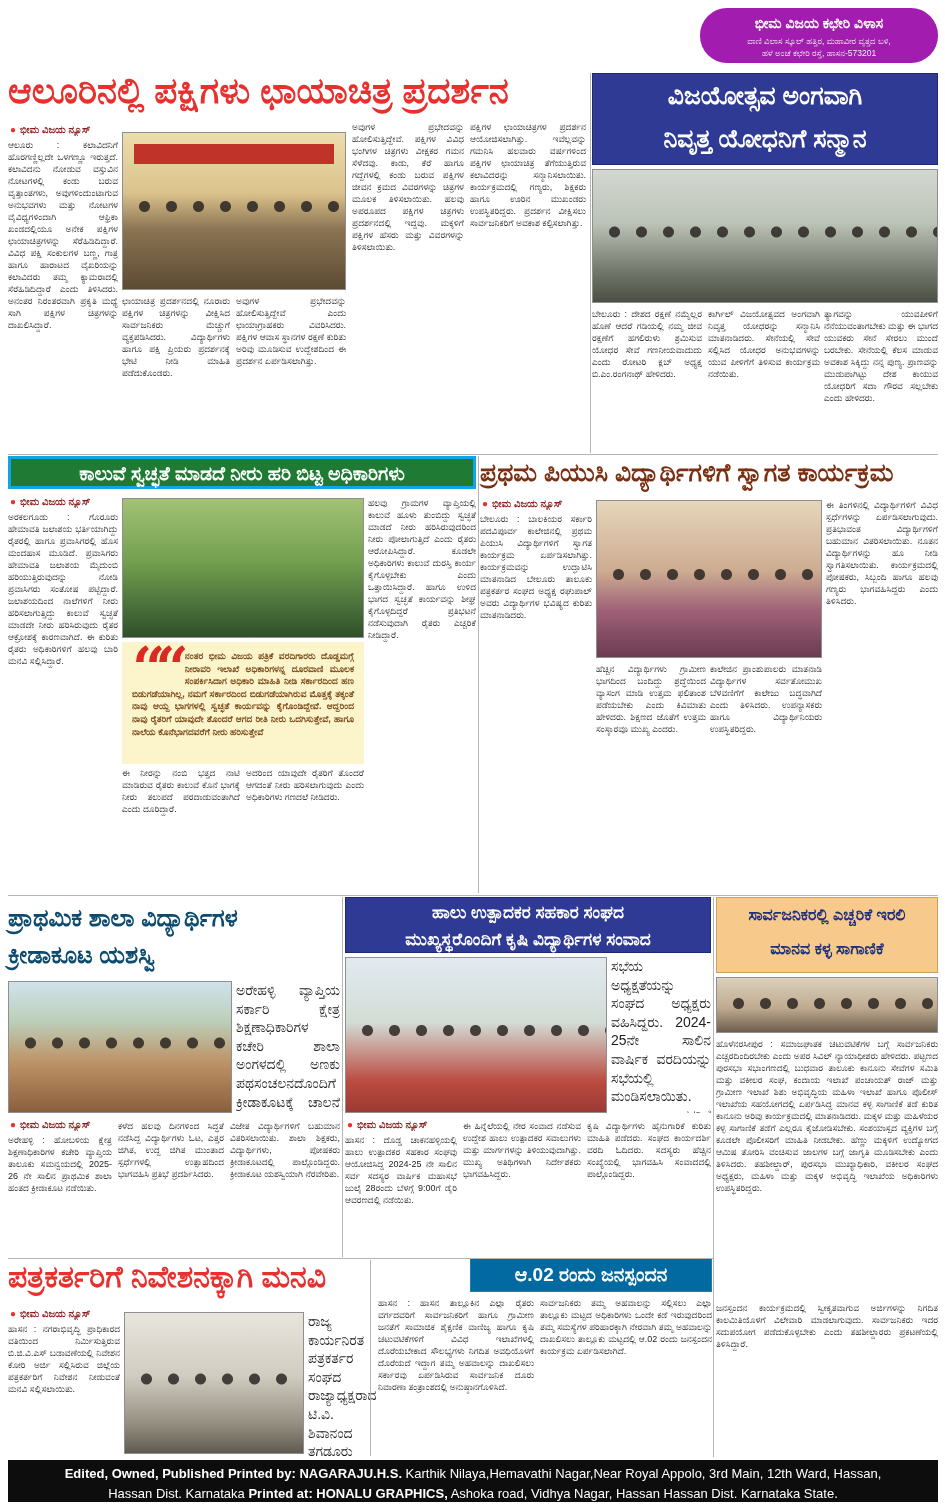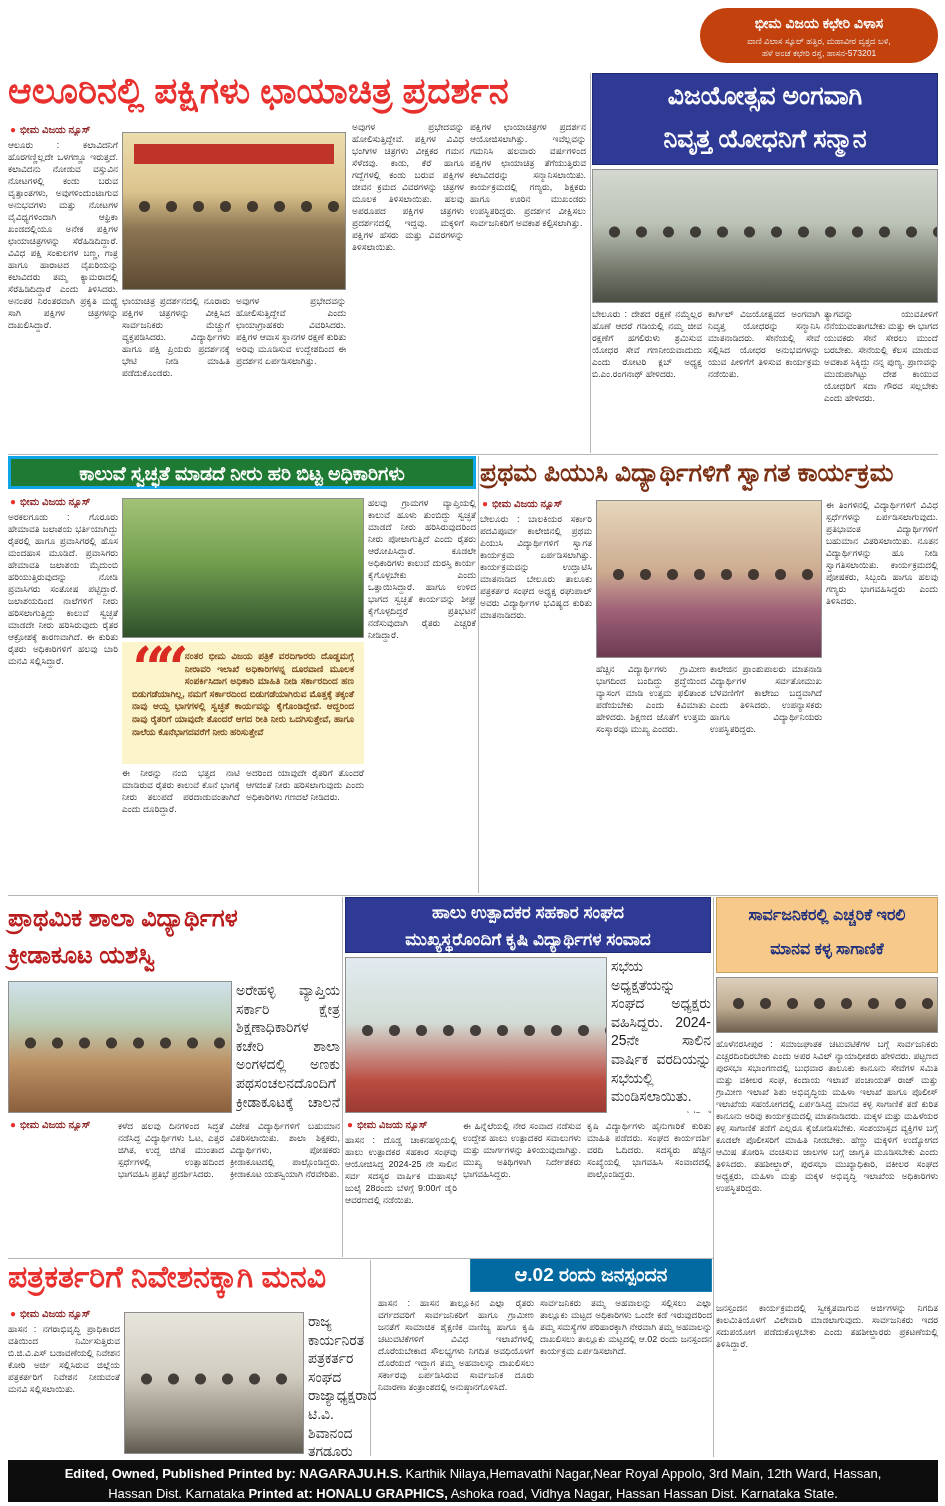--- a/index.html
+++ b/index.html
@@ -15,7 +15,7 @@
                      repeating-conic-gradient(#fff 0deg 9deg,#111 9deg 18deg);
           border:2px solid #fff;}
   .pagenum{font-size:34px;font-weight:bold;}
-  .addrbox{background:#c2410c;border-radius:27px;color:#fff;text-align:center;padding-top:7px;box-sizing:border-box;}
+  .addrbox{background:#a21caf;border-radius:27px;color:#fff;text-align:center;padding-top:7px;box-sizing:border-box;}
   .addr-title{font-size:14px;font-weight:bold;margin-bottom:3px;}
   .addr-line{font-size:8.5px;line-height:1.45;color:#eee;}
   

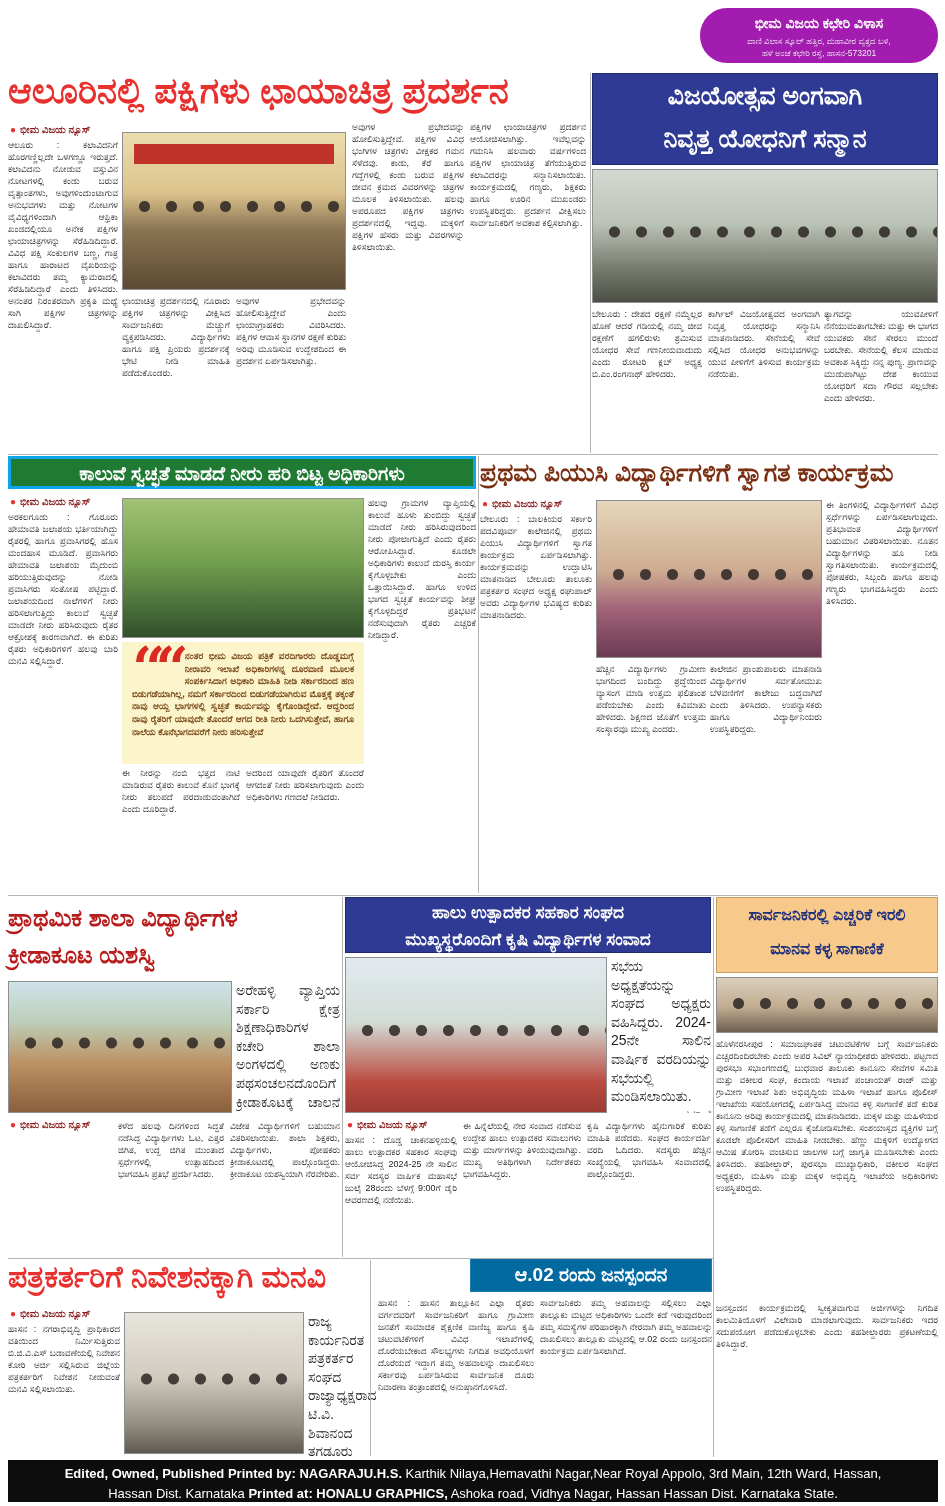--- a/index.html
+++ b/index.html
@@ -22,7 +22,7 @@
   .hl{font-weight:bold;text-align:left;}
   .hl-red{color:#e8312e;}
   .hl-brown{color:#7a2f12;}
-  .hl-maroon{color:#b91c1c;}
+  .hl-maroon{color:#0c4a6e;}
   .hbox{box-sizing:border-box;text-align:center;font-weight:bold;}
   .hbox-blue{background:#2e3a94;border:1px solid #1c2a70;color:#fff;}
   .hbox-green{background:#1f7a33;border:3px solid #0ea5e9;color:#fff;}

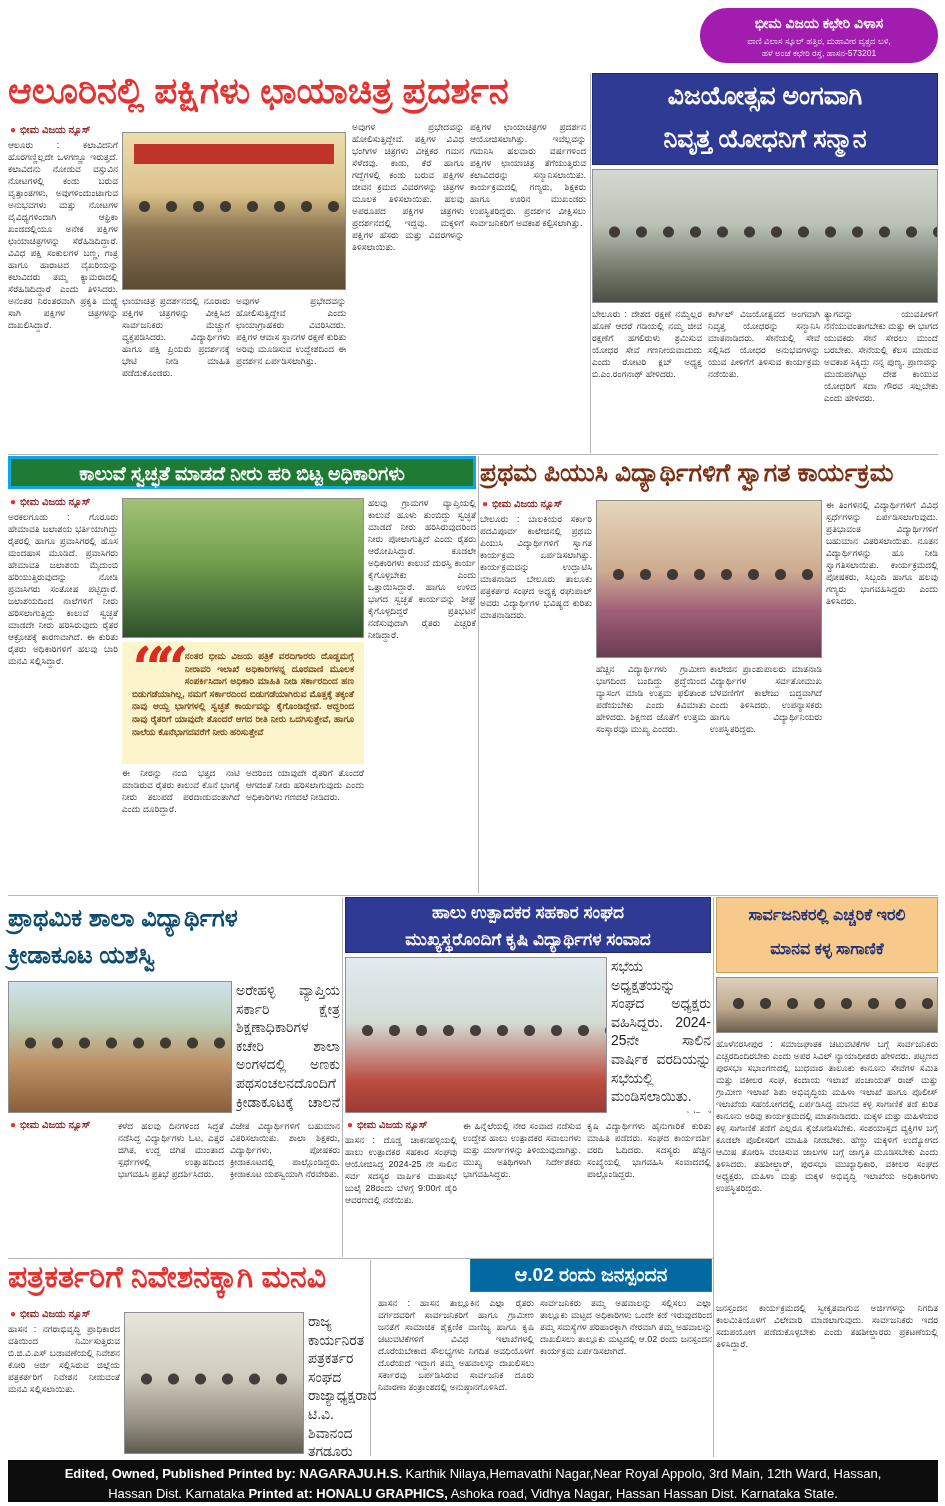--- a/index.html
+++ b/index.html
@@ -132,6 +132,7 @@
     <div class="abs byline" style="left:2px;top:222px;width:120px;">
       <span class="dot">●</span><span>ಭೀಮ ವಿಜಯ ನ್ಯೂಸ್</span>
     </div>
+    <div class="abs body-col" style="left:0;top:238px;width:104px;height:122px;">ಅರೇಹಳ್ಳಿ : ಹೋಬಳಿಯ ಕ್ಷೇತ್ರ ಶಿಕ್ಷಣಾಧಿಕಾರಿಗಳ ಕಚೇರಿ ವ್ಯಾಪ್ತಿಯ ತಾಲೂಕು ಸಮನ್ವಯದಲ್ಲಿ 2025-26 ನೇ ಸಾಲಿನ ಪ್ರಾಥಮಿಕ ಶಾಲಾ ಹಂತದ ಕ್ರೀಡಾಕೂಟ ನಡೆಯಿತು.</div>
     <div class="abs body-col" style="left:110px;top:224px;width:106px;height:136px;">ಕಳೆದ ಹಲವು ದಿನಗಳಿಂದ ಸಿದ್ಧತೆ ನಡೆಸಿದ್ದ ವಿದ್ಯಾರ್ಥಿಗಳು ಓಟ, ಎತ್ತರ ಜಿಗಿತ, ಉದ್ದ ಜಿಗಿತ ಮುಂತಾದ ಸ್ಪರ್ಧೆಗಳಲ್ಲಿ ಉತ್ಸಾಹದಿಂದ ಭಾಗವಹಿಸಿ ಪ್ರತಿಭೆ ಪ್ರದರ್ಶಿಸಿದರು.</div>
     <div class="abs body-col" style="left:222px;top:224px;width:110px;height:136px;">ವಿಜೇತ ವಿದ್ಯಾರ್ಥಿಗಳಿಗೆ ಬಹುಮಾನ ವಿತರಿಸಲಾಯಿತು. ಶಾಲಾ ಶಿಕ್ಷಕರು, ವಿದ್ಯಾರ್ಥಿಗಳು, ಪೋಷಕರು ಕ್ರೀಡಾಕೂಟದಲ್ಲಿ ಪಾಲ್ಗೊಂಡಿದ್ದರು. ಕ್ರೀಡಾಕೂಟ ಯಶಸ್ವಿಯಾಗಿ ನೆರವೇರಿತು.</div>
   </div>

